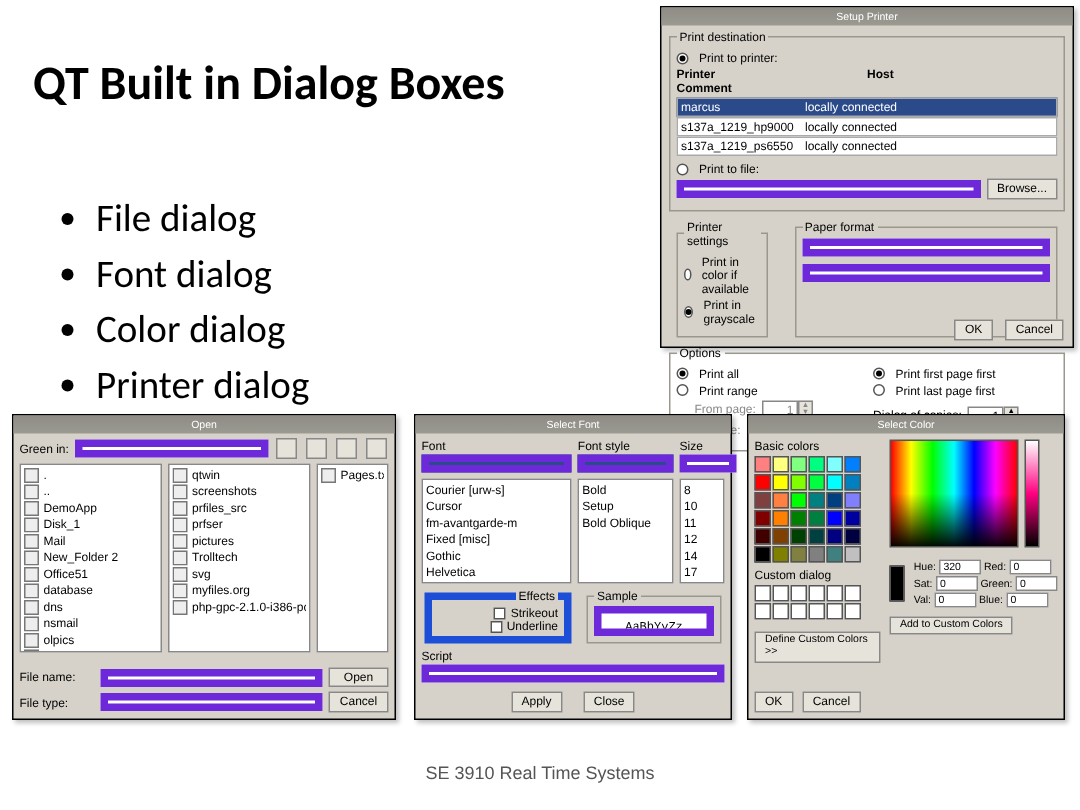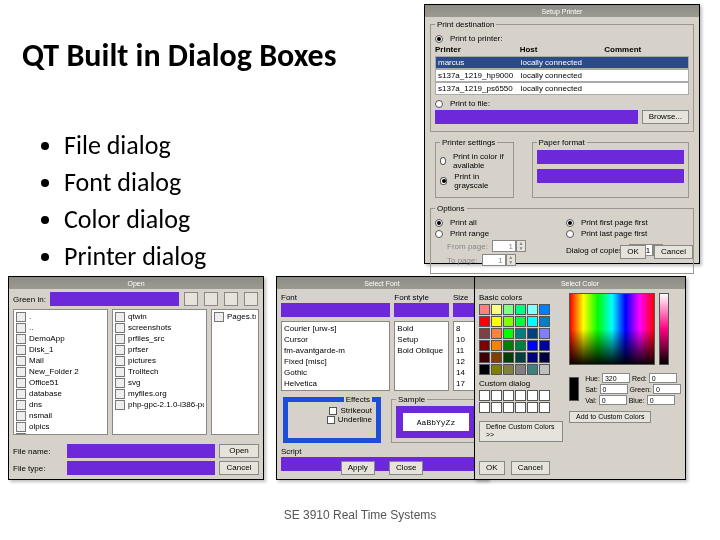--- a/index.html
+++ b/index.html
@@ -100,7 +100,7 @@
   .toolbtn { display:inline-block;width:14px;height:14px;border:1px solid #888;background:#e6e3da;margin:0 1px;vertical-align:middle; }
 
   
-  #print-dlg { left:424px; top:4px; width:276px; height:260px; }
+  #print-dlg { left:440px; top:4px; width:276px; height:228px; }
   #print-dlg .body { position:absolute; inset:12px 0 0 0; }
   #print-dlg fieldset { border:1px solid #9a978e; margin:3px 5px; padding:3px 4px 5px; }
   #print-dlg legend { font-size:8px; padding:0 2px; }

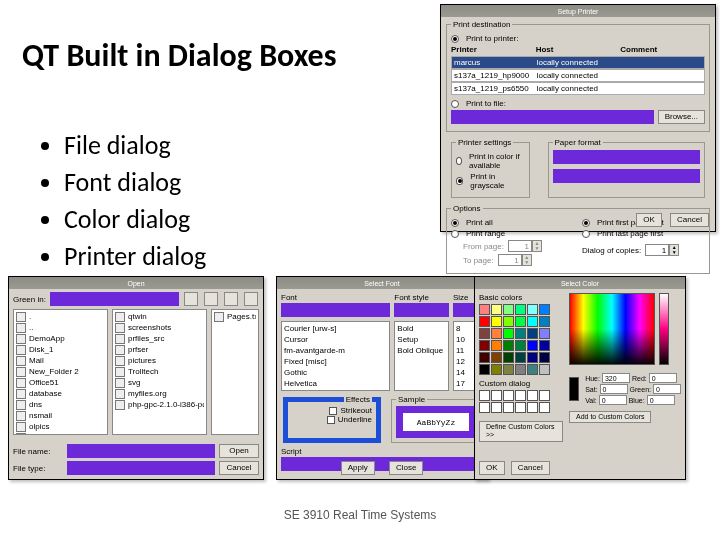--- a/index.html
+++ b/index.html
@@ -104,7 +104,7 @@
   #print-dlg .body { position:absolute; inset:12px 0 0 0; }
   #print-dlg fieldset { border:1px solid #9a978e; margin:3px 5px; padding:3px 4px 5px; }
   #print-dlg legend { font-size:8px; padding:0 2px; }
-  #print-dlg .grid3 { display:grid; grid-template-columns: 1fr 1fr 1fr; font-size:8px; font-weight:bold; margin-bottom:2px;}
+  #print-dlg .grid3 { display:grid; grid-template-columns: 1fr 1fr; font-size:8px; font-weight:bold; margin-bottom:2px;}
   #print-dlg .printer-row { display:grid; grid-template-columns: 1fr 1fr 1fr; font-size:8px; background:#fff; border:1px solid #aaa; padding:1px 2px; }
   #print-dlg .row { display:flex; align-items:center; gap:4px; margin:2px 0; }
   #print-dlg .btnrow { position:absolute; right:6px; bottom:4px; }

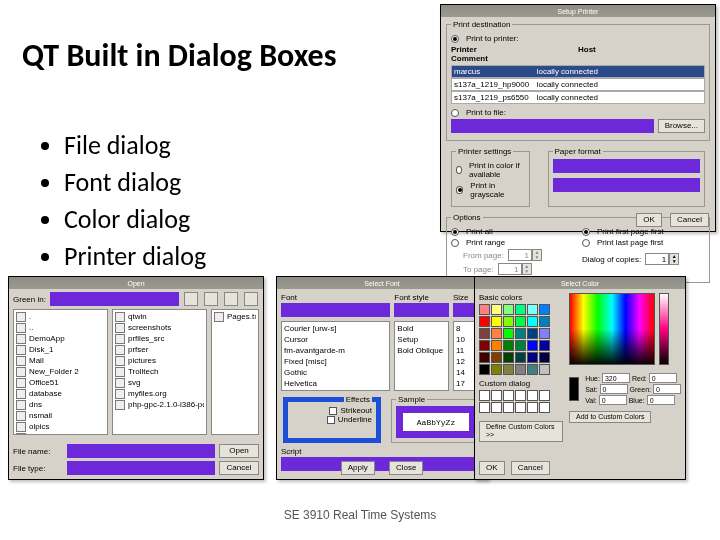--- a/index.html
+++ b/index.html
@@ -68,11 +68,11 @@
   }
   .field {
     display: inline-block;
-    border: 7px solid #6d28d9;
+    border: 5px solid #6d28d9;
     background: #fff;
     height: 12px;
     font-size: 8px;
-    padding: 0 3px;
+    padding: 0 14px;
     line-height: 12px;
     overflow: hidden;
     white-space: nowrap;

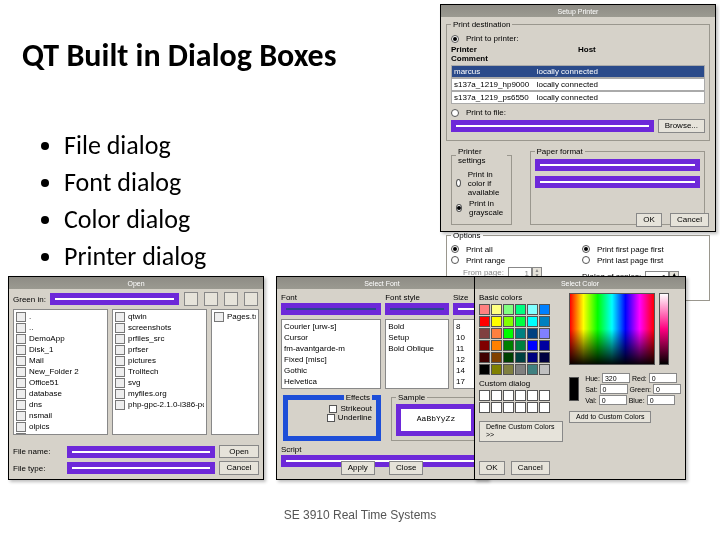--- a/index.html
+++ b/index.html
@@ -130,7 +130,7 @@
   #font-dlg .btns { position:absolute; bottom:4px; left:0; right:0; text-align:center; }
 
   
-  #color-dlg { left:474px; top:276px; width:212px; height:204px; }
+  #color-dlg { left:498px; top:276px; width:212px; height:204px; }
   #color-dlg .left { position:absolute; left:4px; top:16px; width:84px; }
   #color-dlg .swatches { display:grid; grid-template-columns: repeat(6,11px); grid-auto-rows:11px; gap:1px; margin:2px 0 4px;}
   #color-dlg .swatches span { border:1px solid #555; }

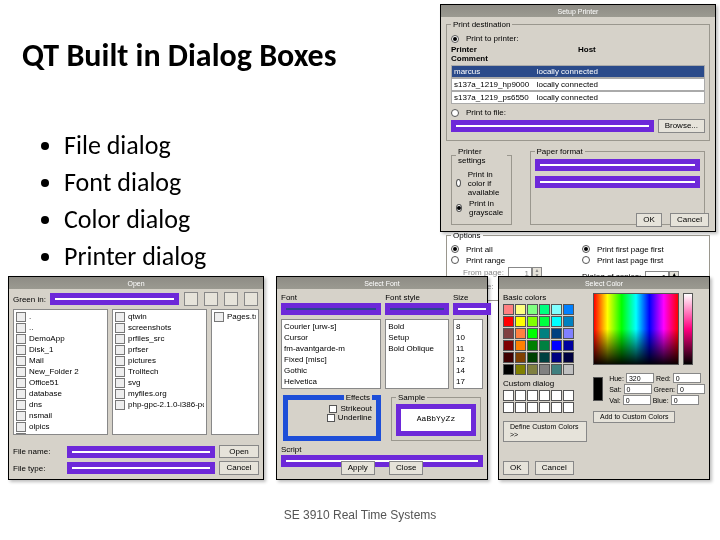--- a/index.html
+++ b/index.html
@@ -395,7 +395,7 @@
     </fieldset>
     <fieldset style="flex:1;border:1px solid #9a978e;padding:2px 4px;">
       <legend>Sample</legend>
-      <div class="field" style="width:100%;height:32px;text-align:center;line-height:20px;font-family:'Courier New',monospace;">AaBbYyZz</div>
+      <div class="field" style="width:100%;height:20px;text-align:center;line-height:20px;font-family:'Courier New',monospace;">AaBbYyZz</div>
     </fieldset>
   </div>
   <div class="section">

